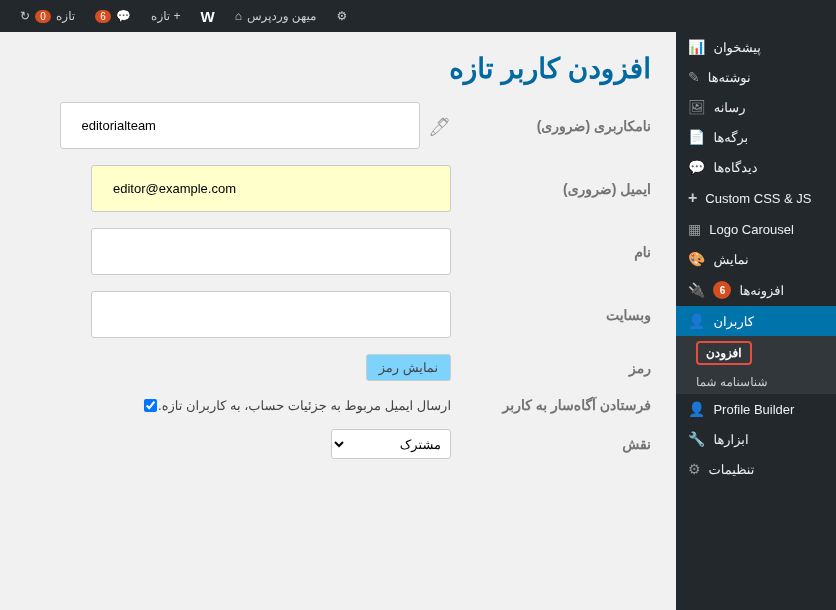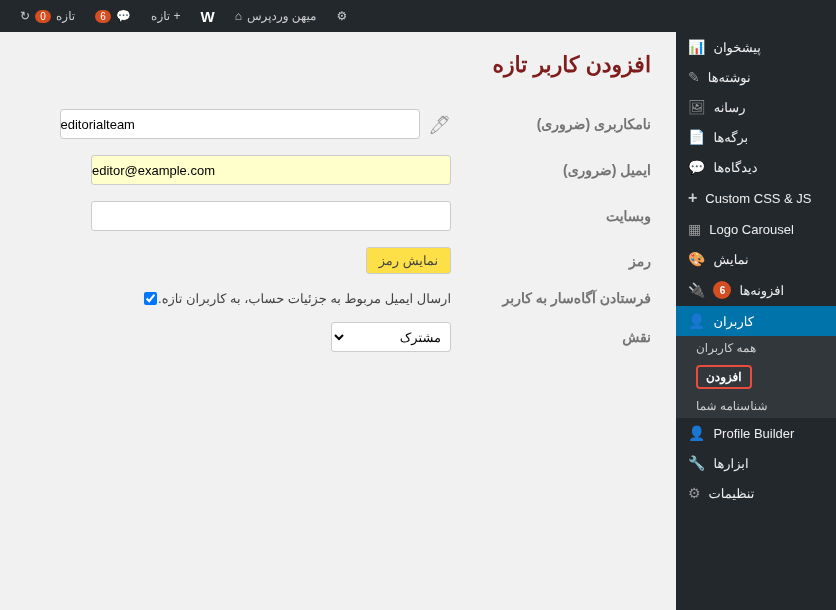--- a/index.html
+++ b/index.html
@@ -122,10 +122,10 @@
       direction: rtl;
     }
     .page-title {
-      font-size: 22px;
-      color: #7f1d1d;
-      font-weight: bold;
-      margin-bottom: 23px;
+      font-size: 28px;
+      color: #0369a1;
+      font-weight: bold;
+      margin-bottom: 9px;
     }
     .page-desc {
       color: #555;

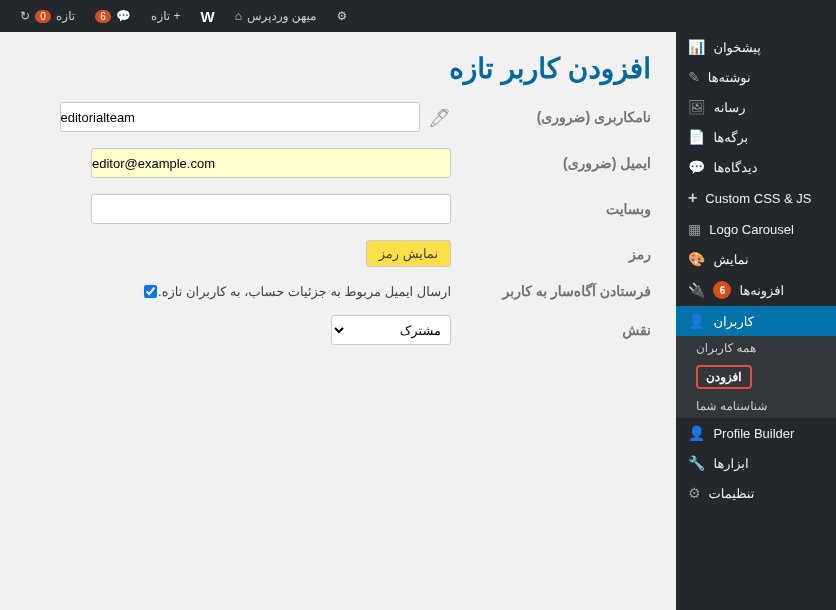--- a/index.html
+++ b/index.html
@@ -157,10 +157,10 @@
     }
     .form-input {
       width: 360px;
-      height: 30px;
+      height: 47px;
       border: 1px solid #ccc;
       border-radius: 3px;
-      padding: 0 0;
+      padding: 0 21px;
       font-size: 13px;
       background: #fff;
       direction: ltr;

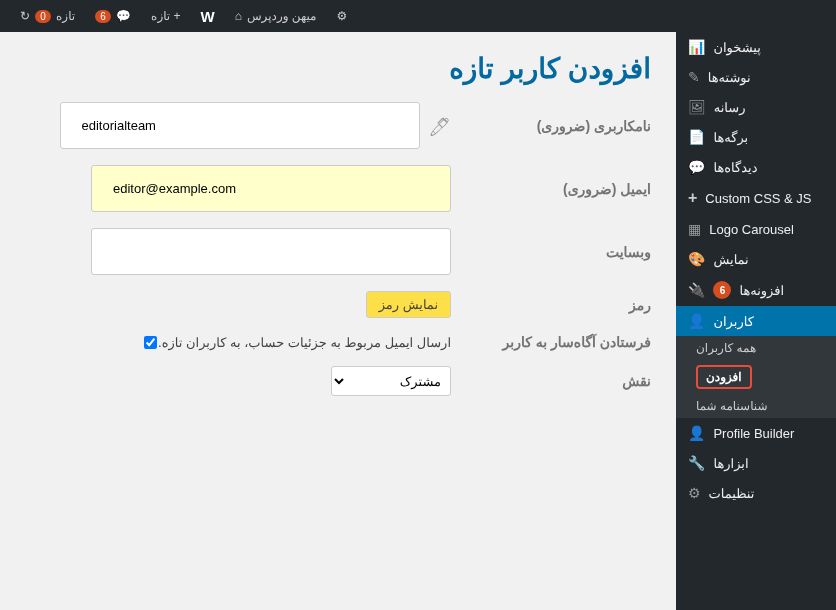--- a/index.html
+++ b/index.html
@@ -340,6 +340,12 @@
           </td>
         </tr>
 
+        <tr>
+          <td class="label-cell">نام</td>
+          <td class="input-cell">
+            <input type="text" class="form-input" style="">
+          </td>
+        </tr>
 
 
         <tr>

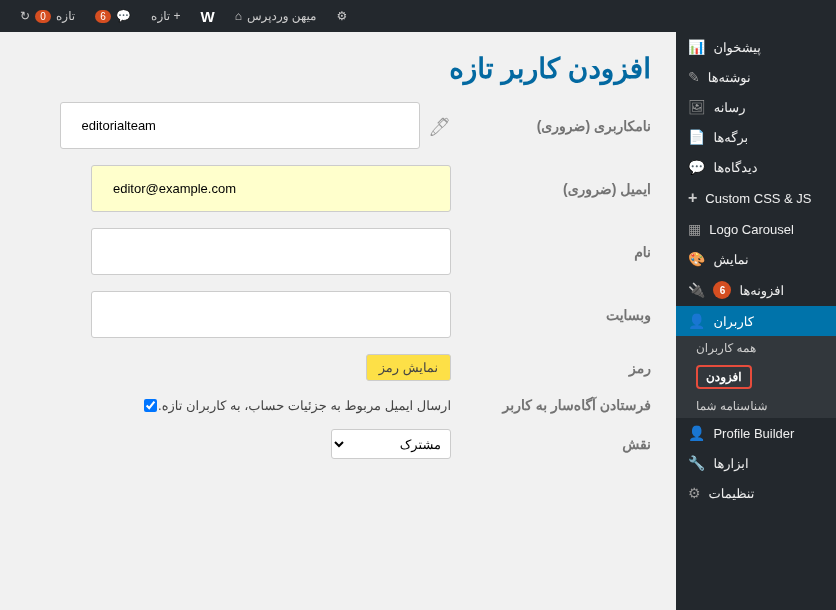--- a/index.html
+++ b/index.html
@@ -293,9 +293,6 @@
       <span class="sidebar-icon">👤</span>
     </div>
 
-    <div class="sidebar-item sub-item active-sub-highlight">
-      <span>همه کاربران</span>
-    </div>
     <div class="sidebar-item sub-item active-sub">
       <span class="sub-item-circled">افزودن</span>
     </div>

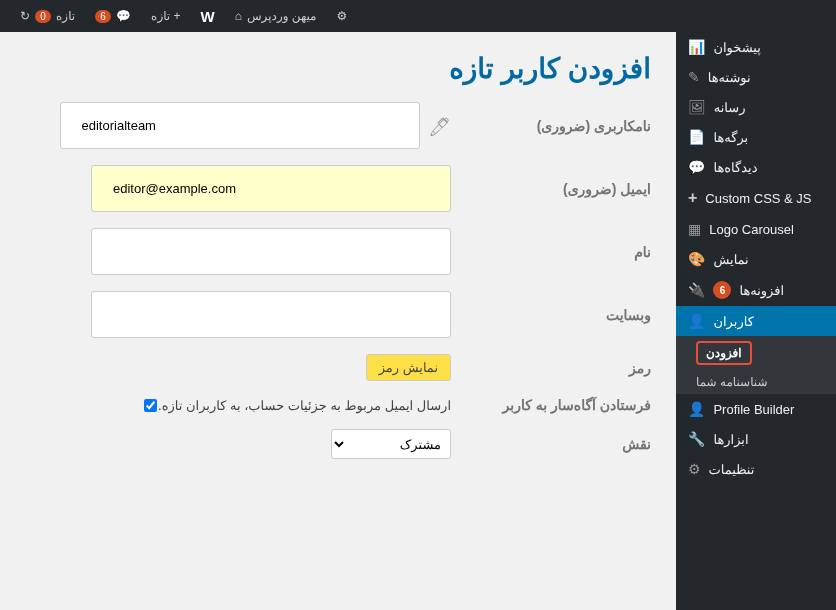--- a/index.html
+++ b/index.html
@@ -177,7 +177,7 @@
       gap: 10px;
     }
     .show-password-btn {
-      background: #fde047;
+      background: #7dd3fc;
       border: 1px solid #ccc;
       border-radius: 3px;
       padding: 5px 12px;

